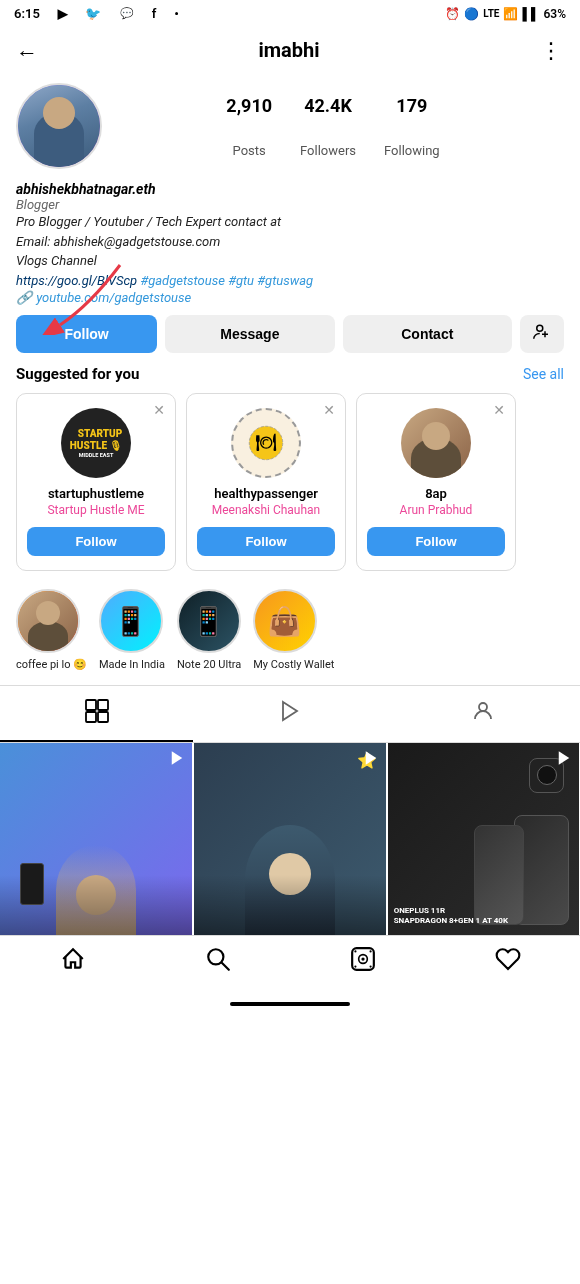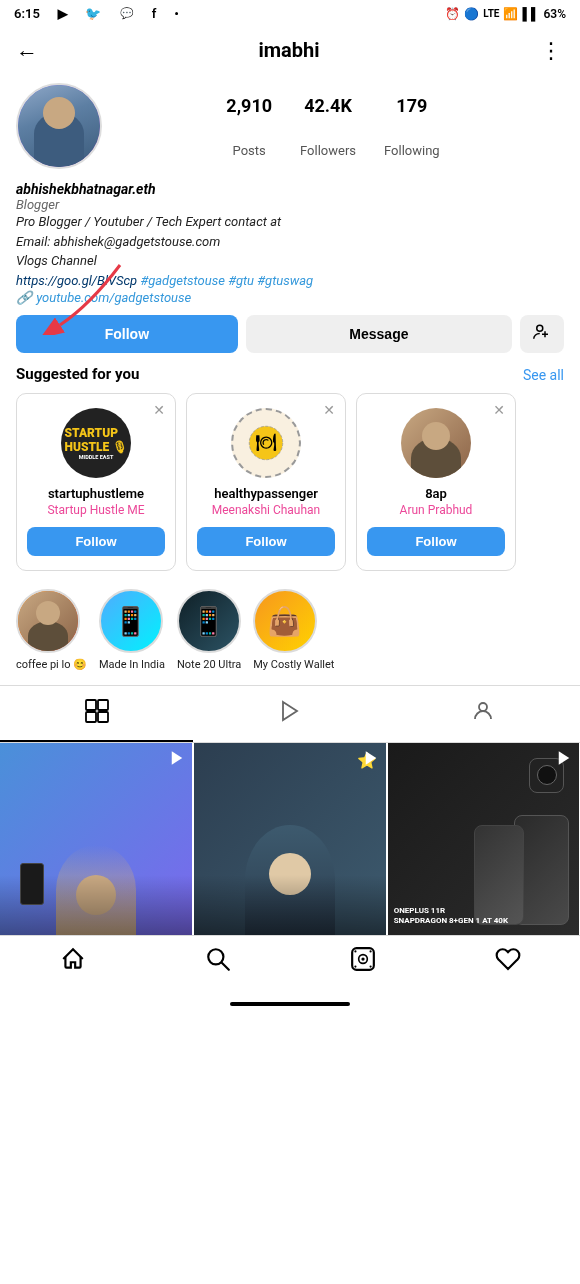--- a/index.html
+++ b/index.html
@@ -302,6 +302,7 @@
   <div class="action-buttons">
     <button class="btn-follow">Follow</button>
     <button class="btn-message">Message</button>
+    <button class="btn-contact">Contact</button>
     <button class="btn-chevron">
       <svg width="20" height="18" viewBox="0 0 24 24">
         <circle cx="9" cy="7" r="4" fill="none" stroke="#000" stroke-width="2"></circle>

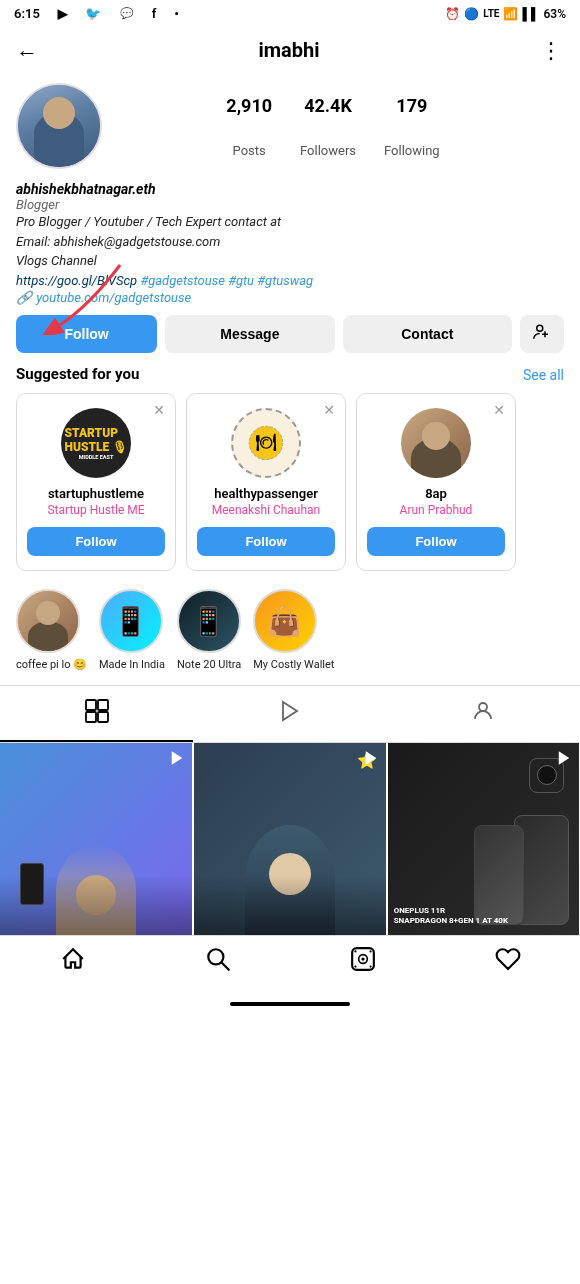--- a/index.html
+++ b/index.html
@@ -116,7 +116,7 @@
     
     .suggested-section { padding: 0 16px; }
     .suggested-header {
-      display: flex; justify-content: space-between; align-items: flex-end;
+      display: flex; justify-content: space-between; align-items: center;
       margin-bottom: 10px;
     }
     .suggested-title { font-size: 15px; font-weight: 700; }

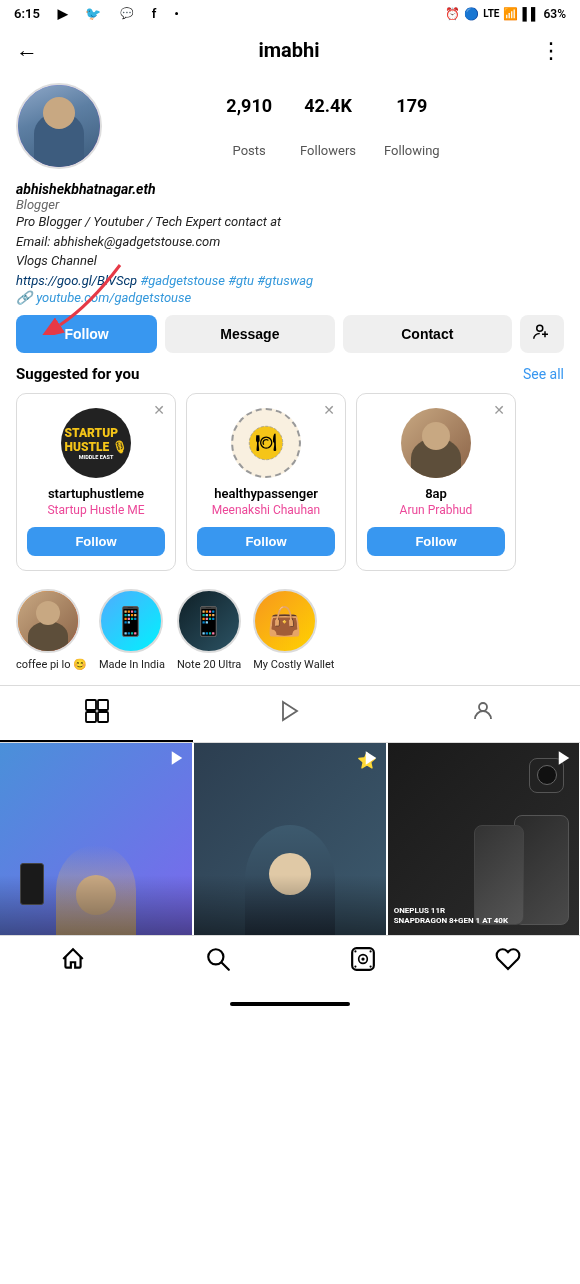--- a/index.html
+++ b/index.html
@@ -154,7 +154,7 @@
       width: 70px; height: 70px; border-radius: 50%; background: #222;
       display: flex; flex-direction: column; align-items: center; justify-content: center;
     }
-    .startup-logo-text { font-size: 12px; font-weight: 900; color: #f5c518; text-align: left; line-height: 1.2; text-transform: uppercase; }
+    .startup-logo-text { font-size: 10px; font-weight: 900; color: #f5c518; text-align: right; line-height: 1.2; text-transform: uppercase; }
     .startup-logo-sub { font-size: 5.5px; color: #fff; text-transform: uppercase; }
 
     

